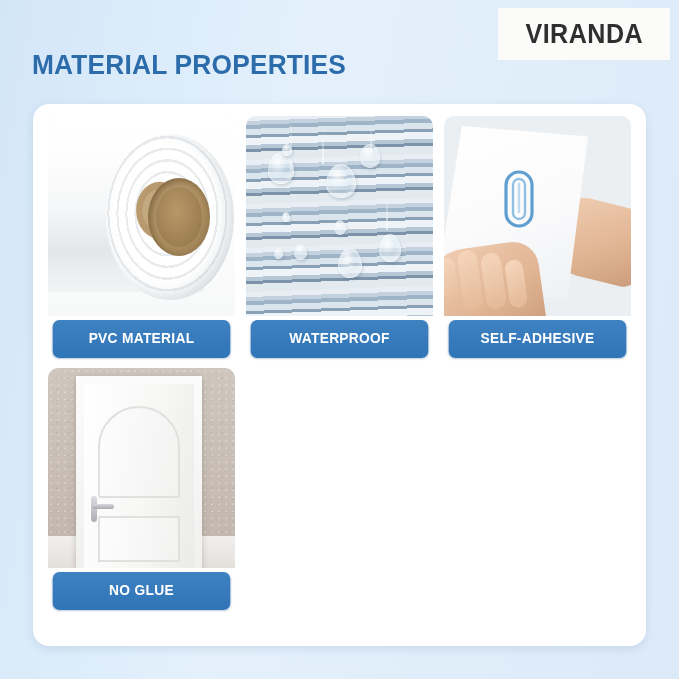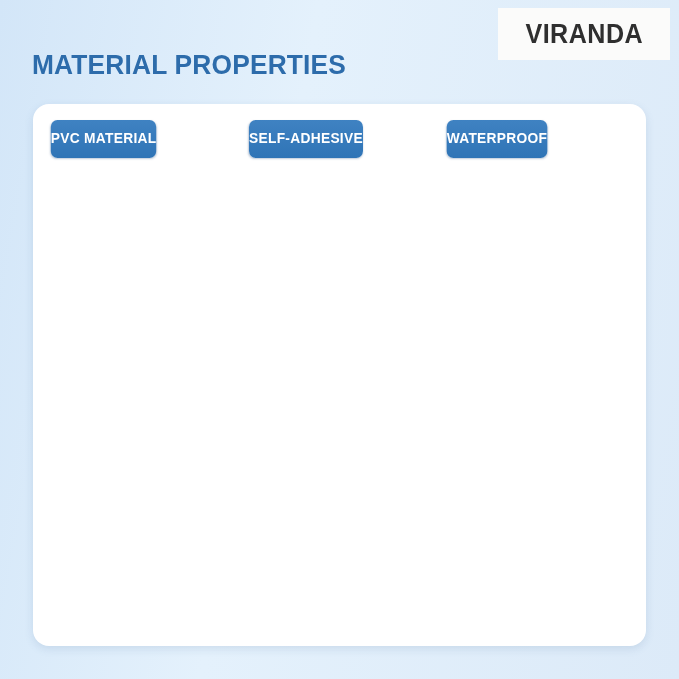--- a/index.html
+++ b/index.html
@@ -84,7 +84,7 @@
   .tile {
     width: 187px;
     display: flex;
-    flex-direction: row;
+    flex-direction: column;
   }
 
   .photo {

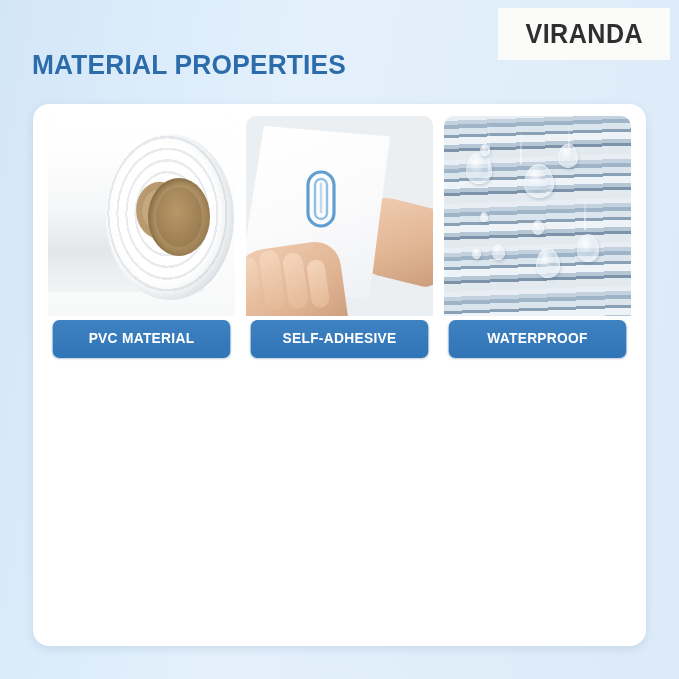--- a/index.html
+++ b/index.html
@@ -288,6 +288,27 @@
 
     <div class="tile">
       <div class="photo">
+        <div class="wood-blue"></div>
+        <div class="trail" style="left:44px; top:6px; height:48px;"></div>
+        <div class="trail" style="left:76px; top:14px; height:34px;"></div>
+        <div class="trail" style="left:124px; top:8px; height:30px;"></div>
+        <div class="trail" style="left:140px; top:78px; height:36px;"></div>
+        <div class="drop" style="left:22px; top:36px; width:26px; height:32px;"></div>
+        <div class="drop" style="left:80px; top:48px; width:30px; height:34px;"></div>
+        <div class="drop" style="left:114px; top:28px; width:20px; height:24px;"></div>
+        <div class="drop" style="left:36px; top:28px; width:10px; height:12px;"></div>
+        <div class="drop" style="left:88px; top:104px; width:12px; height:15px;"></div>
+        <div class="drop" style="left:92px; top:132px; width:24px; height:30px;"></div>
+        <div class="drop" style="left:133px; top:118px; width:22px; height:28px;"></div>
+        <div class="drop" style="left:28px; top:132px; width:9px; height:11px;"></div>
+        <div class="drop" style="left:48px; top:128px; width:13px; height:16px;"></div>
+        <div class="drop" style="left:36px; top:96px; width:8px; height:10px;"></div>
+      </div>
+      <div class="label">WATERPROOF</div>
+    </div>
+
+    <div class="tile">
+      <div class="photo">
         <div class="adh">
           <div class="adh-marble"></div>
           <div class="hand-r"></div>
@@ -310,27 +331,6 @@
       <div class="label">SELF-ADHESIVE</div>
     </div>
 
-    <div class="tile">
-      <div class="photo">
-        <div class="wood-blue"></div>
-        <div class="trail" style="left:44px; top:6px; height:48px;"></div>
-        <div class="trail" style="left:76px; top:14px; height:34px;"></div>
-        <div class="trail" style="left:124px; top:8px; height:30px;"></div>
-        <div class="trail" style="left:140px; top:78px; height:36px;"></div>
-        <div class="drop" style="left:22px; top:36px; width:26px; height:32px;"></div>
-        <div class="drop" style="left:80px; top:48px; width:30px; height:34px;"></div>
-        <div class="drop" style="left:114px; top:28px; width:20px; height:24px;"></div>
-        <div class="drop" style="left:36px; top:28px; width:10px; height:12px;"></div>
-        <div class="drop" style="left:88px; top:104px; width:12px; height:15px;"></div>
-        <div class="drop" style="left:92px; top:132px; width:24px; height:30px;"></div>
-        <div class="drop" style="left:133px; top:118px; width:22px; height:28px;"></div>
-        <div class="drop" style="left:28px; top:132px; width:9px; height:11px;"></div>
-        <div class="drop" style="left:48px; top:128px; width:13px; height:16px;"></div>
-        <div class="drop" style="left:36px; top:96px; width:8px; height:10px;"></div>
-      </div>
-      <div class="label">WATERPROOF</div>
-    </div>
-
 
 
   </div>

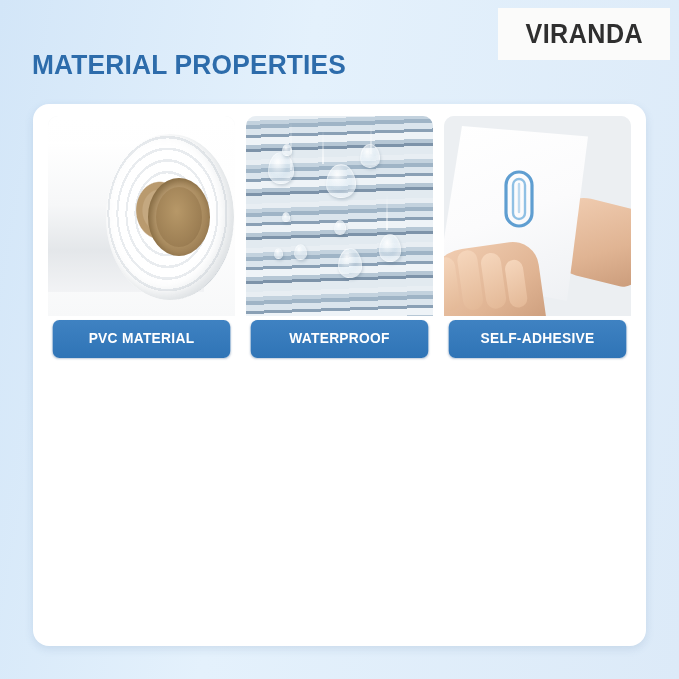--- a/index.html
+++ b/index.html
@@ -332,6 +332,23 @@
     </div>
 
 
+    <div class="tile">
+      <div class="photo">
+        <div class="room">
+          <div class="wall-tex"></div>
+          <div class="baseboard"></div>
+          <div class="door-frame">
+            <div class="door">
+              <div class="panel-top"></div>
+              <div class="panel-bot"></div>
+              <div class="handle-plate"></div>
+              <div class="handle"></div>
+            </div>
+          </div>
+        </div>
+      </div>
+      <div class="label">NO GLUE</div>
+    </div>
 
   </div>
 </div>

